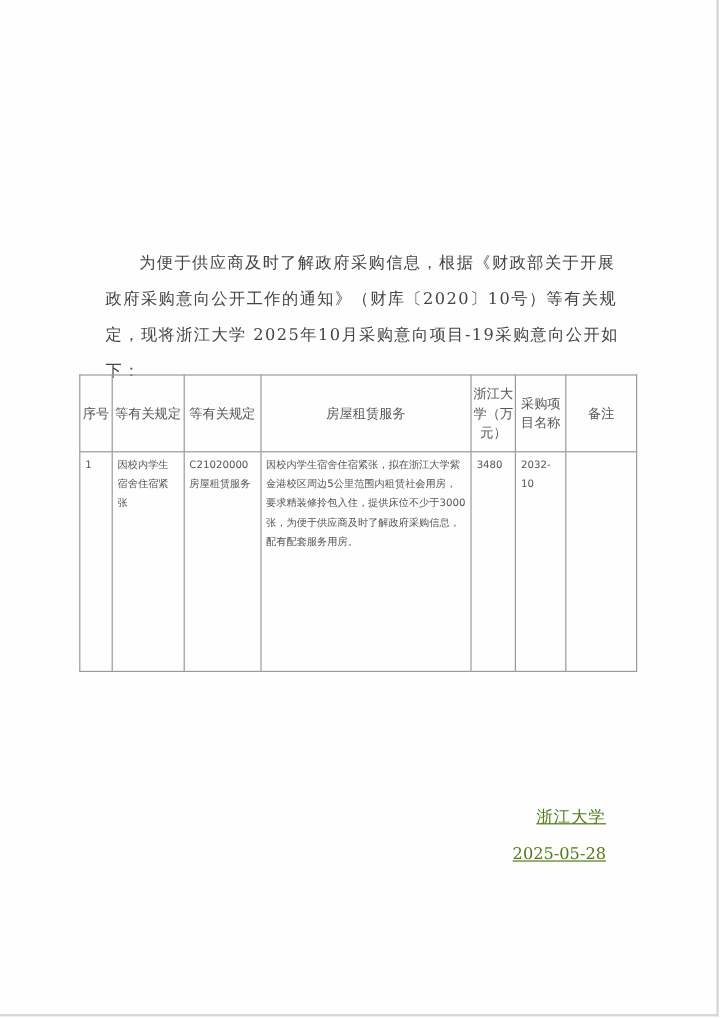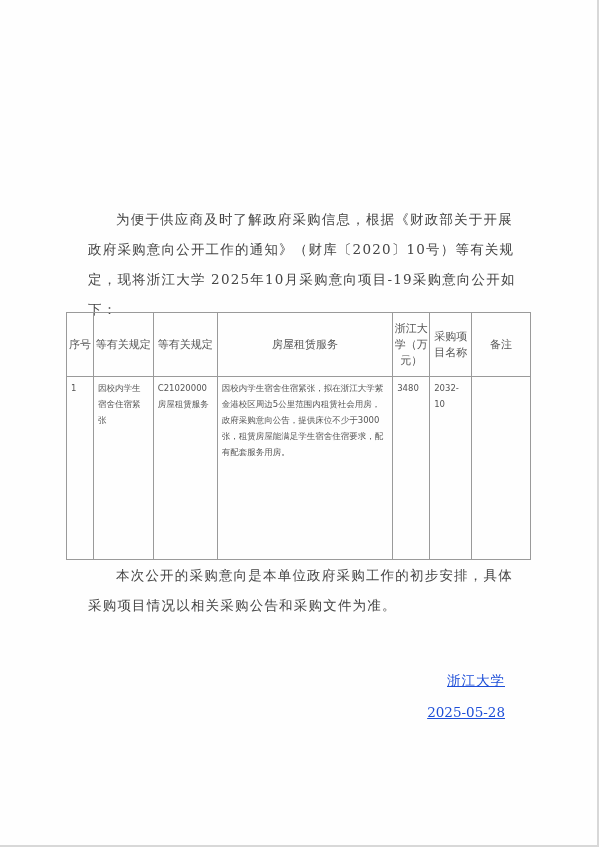--- a/index.html
+++ b/index.html
@@ -79,7 +79,7 @@
         <td class="seq">1</td>
         <td>因校内学生宿舍住宿紧张</td>
         <td>C21020000 房屋租赁服务</td>
-        <td>因校内学生宿舍住宿紧张，拟在浙江大学紫金港校区周边5公里范围内租赁社会用房，政府采购意向公告，提供床位不少于3000张，租赁房屋能满足学生宿舍住宿要求，配有配套服务用房。</td>
+        <td>因校内学生宿舍住宿紧张，拟在浙江大学紫金港校区周边5公里范围内租赁社会用房，要求精装修拎包入住，提供床位不少于3000张，为便于供应商及时了解政府采购信息，配有配套服务用房。</td>
         <td>3480</td>
         <td>2032-10</td>
         <td></td>

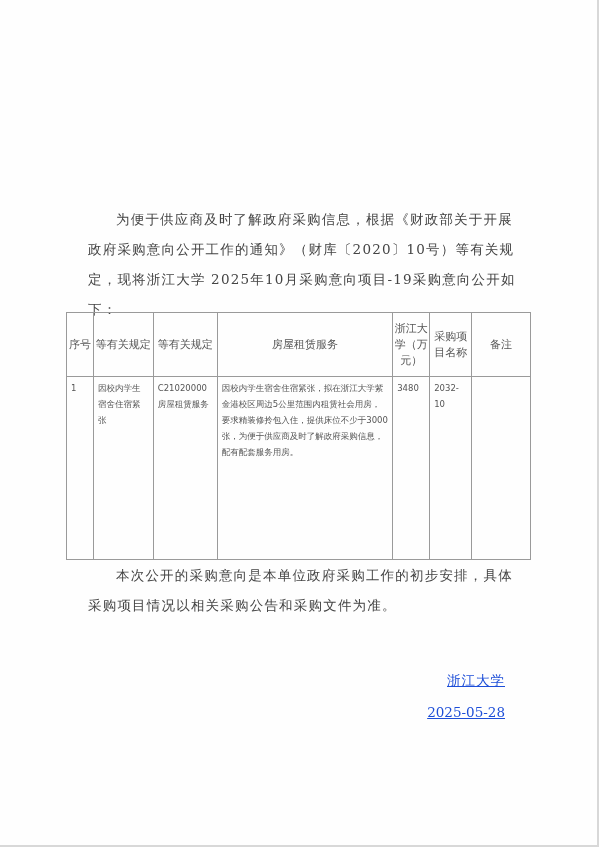--- a/index.html
+++ b/index.html
@@ -87,7 +87,6 @@
     </tbody>
   </table>
 
-  <div class="para p2"><span class="indent"></span><span>本次公开的采购意向是本单位政府采购工作的初步安排，具体采购项目情况以相关采购公告和采购文件为准。</span></div>
 
   <div class="sign sign-org">浙江大学</div>
   <div class="sign sign-date">2025-05-28</div>

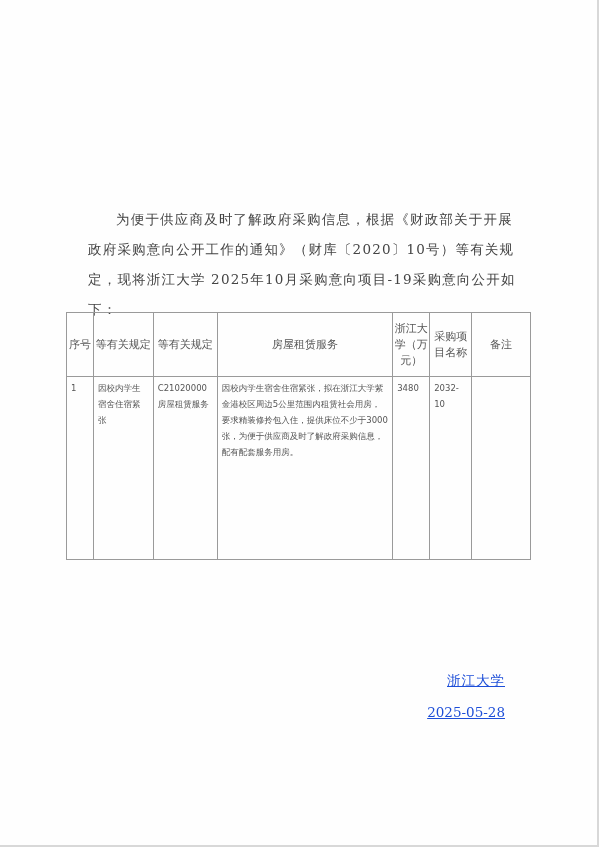--- a/index.html
+++ b/index.html
@@ -40,7 +40,7 @@
     td.seq { vertical-align: middle; text-align: left; padding-left: 5px; font-size: 9px; }
     .hdr-narrow { padding: 0 2px; }
     .sign {
-      position: absolute; right: 92px; font-size: 13.5px; color: #1d4ed8; text-decoration: underline;
+      position: absolute; right: 92px; font-size: 13.5px; color: #4d7c0f; text-decoration: underline;
     }
     .sign-org { top: 672px; letter-spacing: 1px; }
     .sign-date { top: 704px; }

